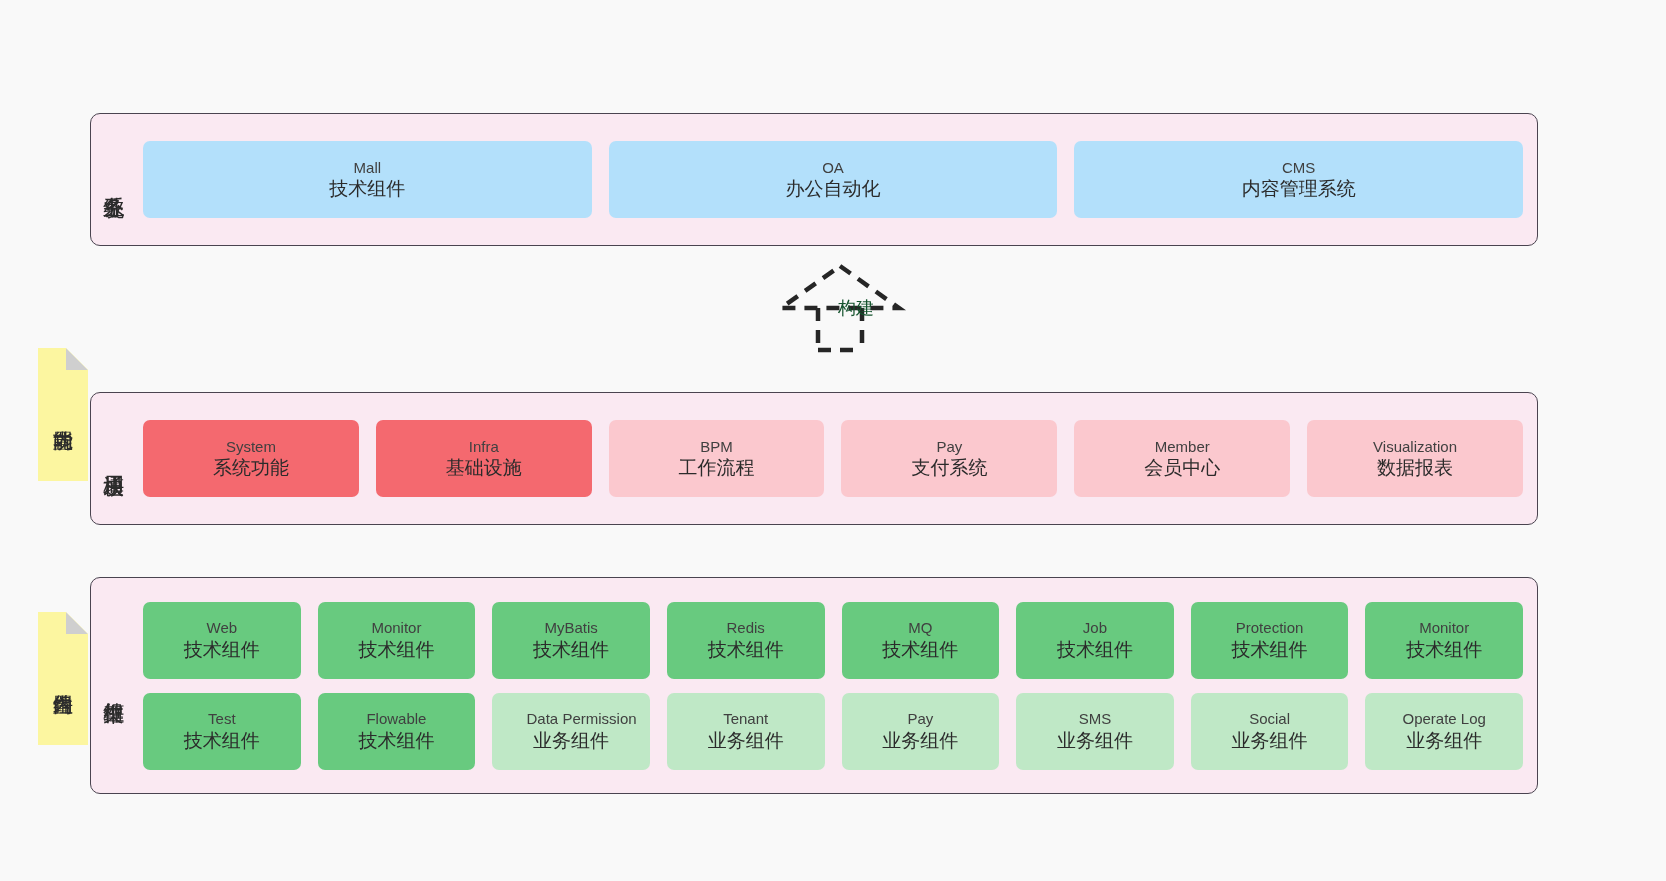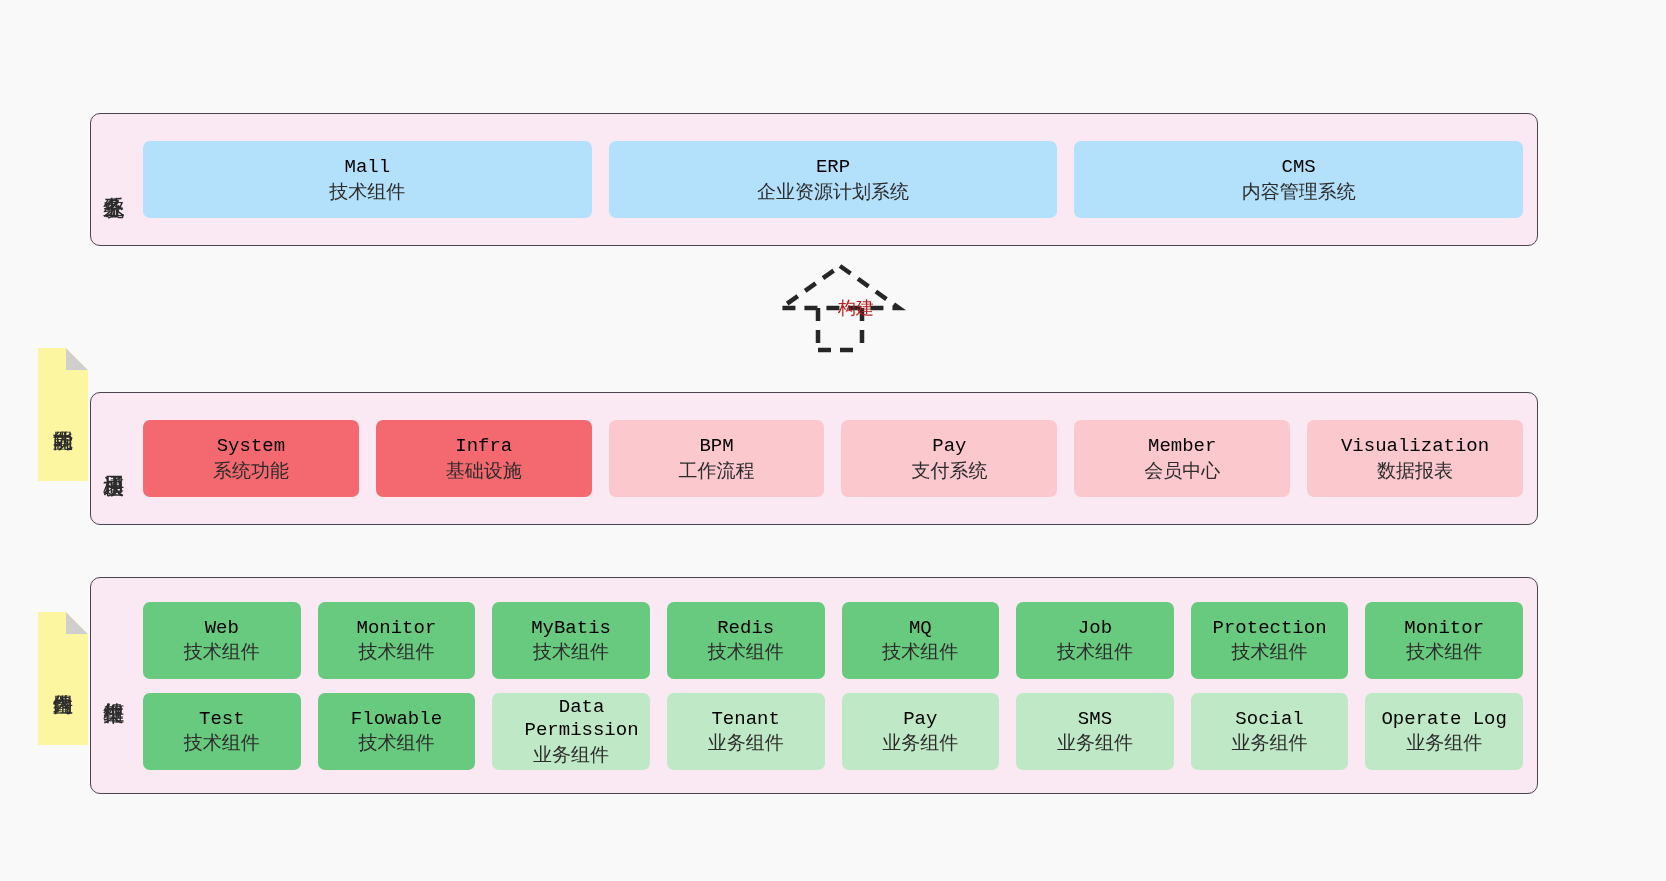--- a/index.html
+++ b/index.html
@@ -79,10 +79,9 @@
     line-height: 1.22;
   }
   .card .en {
-    font-size: 19px;
-    color: #000000;
-    white-space: nowrap;
-    font-family: Liberation Mono, monospace;
+    font-size: 15px;
+    color: #404040;
+    white-space: nowrap;
   }
   .card .cn {
     font-size: 19px;

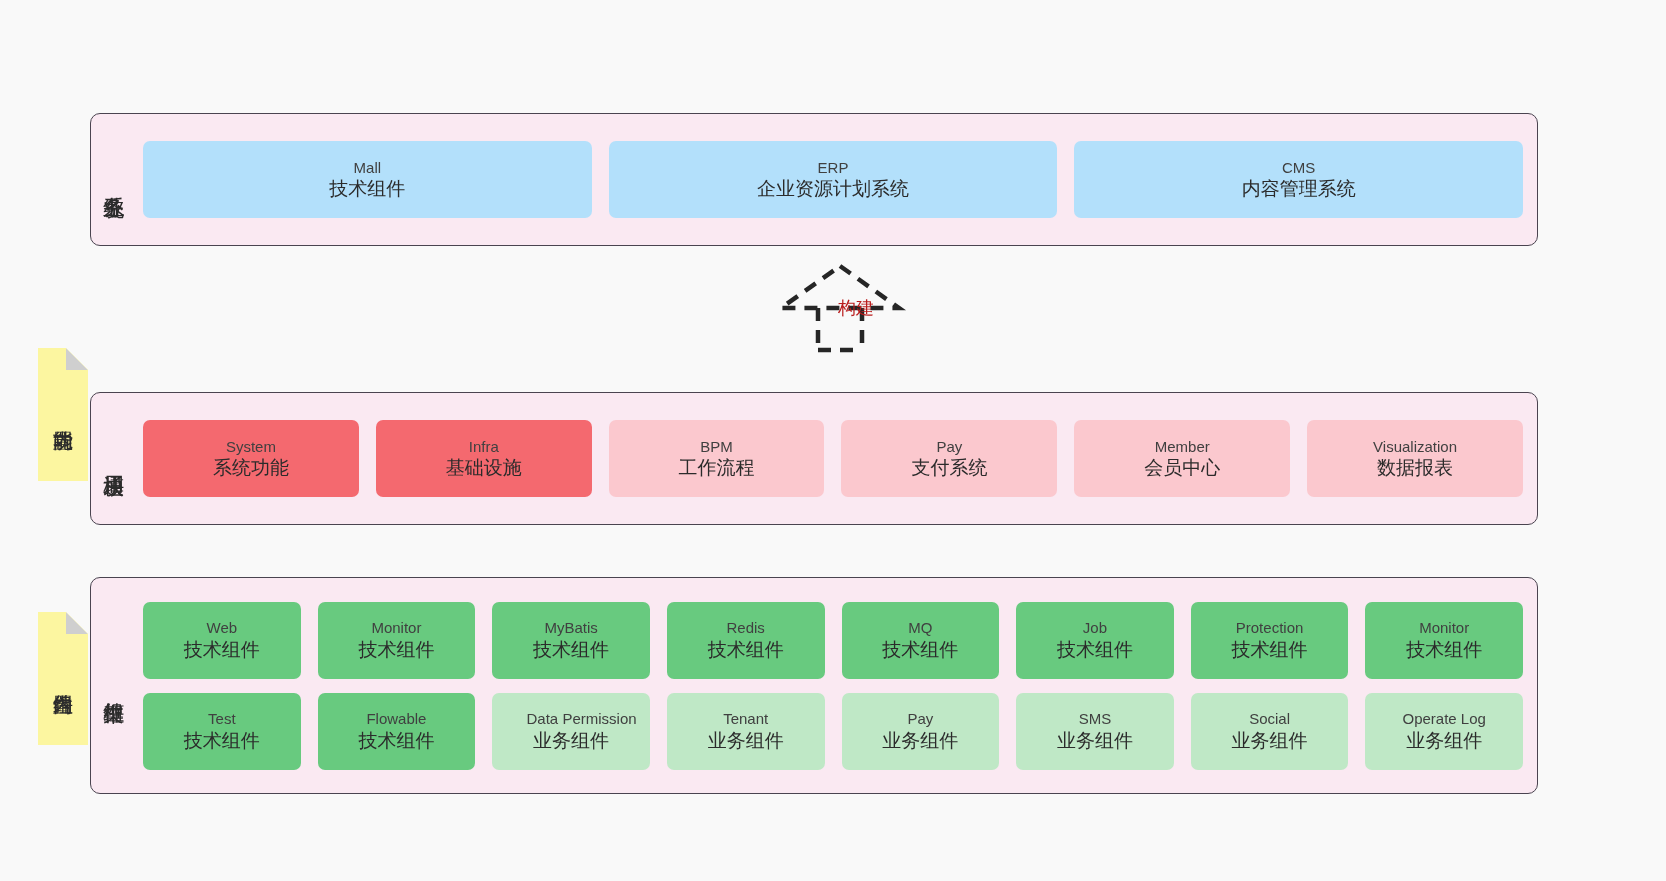--- a/index.html
+++ b/index.html
@@ -155,6 +155,10 @@
           <span class="cn">技术组件</span>
         </div>
         <div class="card c-blue">
+          <span class="en">OA</span>
+          <span class="cn">办公自动化</span>
+        </div>
+        <div class="card c-blue">
           <span class="en">ERP</span>
           <span class="cn">企业资源计划系统</span>
         </div>

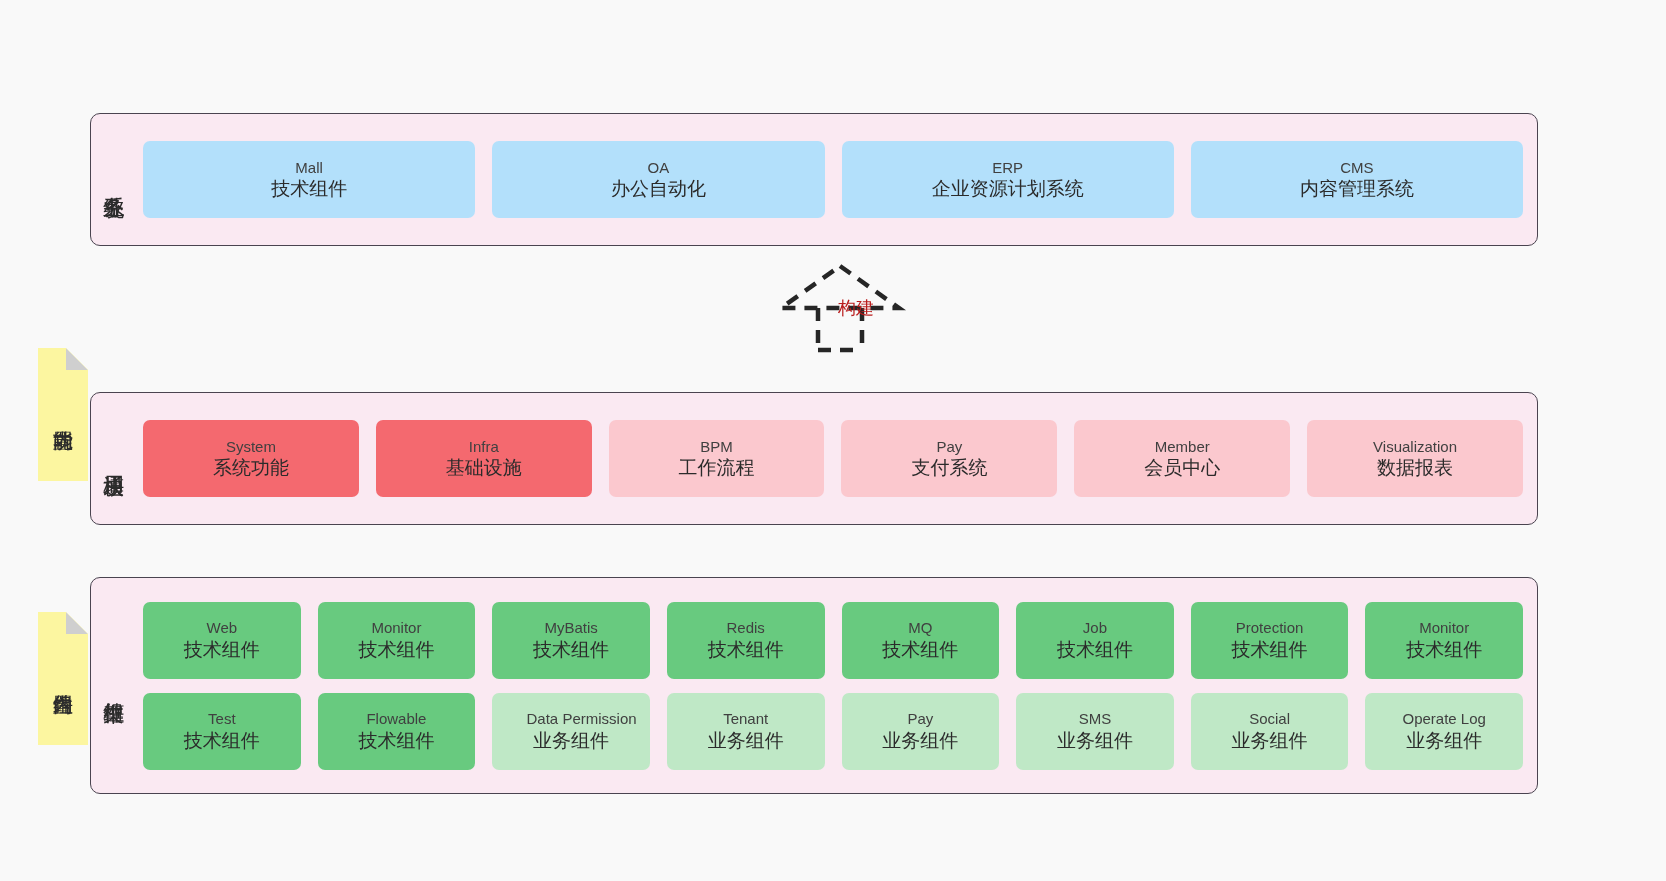--- a/index.html
+++ b/index.html
@@ -159,10 +159,6 @@
           <span class="cn">办公自动化</span>
         </div>
         <div class="card c-blue">
-          <span class="en">ERP</span>
-          <span class="cn">企业资源计划系统</span>
-        </div>
-        <div class="card c-blue">
           <span class="en">CMS</span>
           <span class="cn">内容管理系统</span>
         </div>

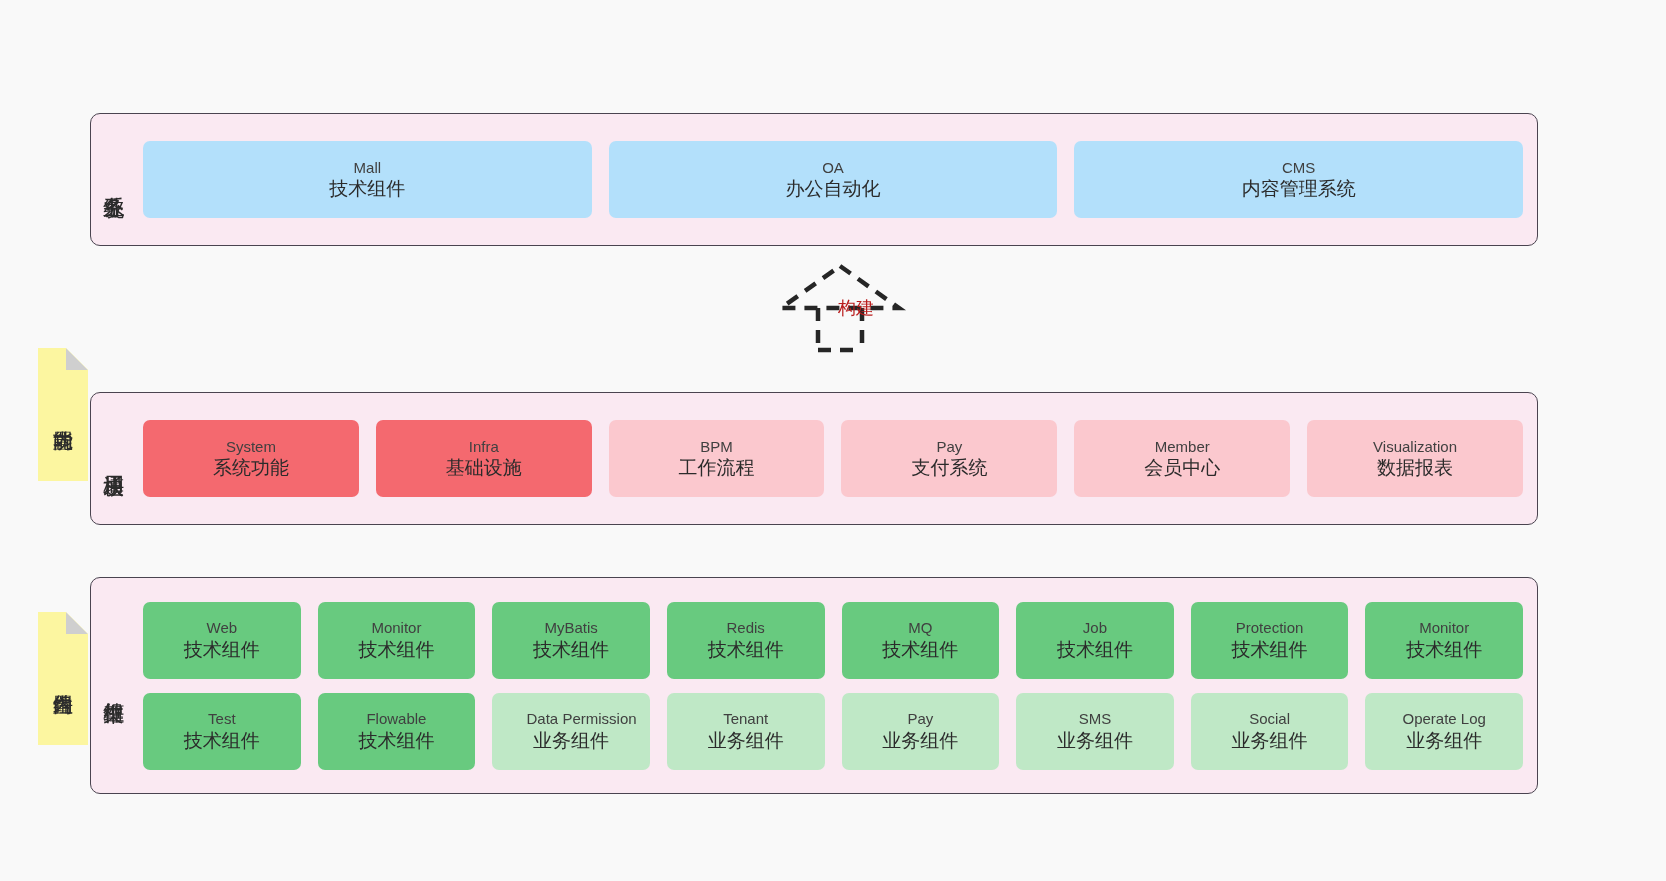--- a/index.html
+++ b/index.html
@@ -135,7 +135,7 @@
     transform: translateX(-4px);
     top: 36px;
     font-size: 18px;
-    color: #b91c1c;
+    color: #14532d;
     background: transparent;
     white-space: nowrap;
     padding: 0 2px;

